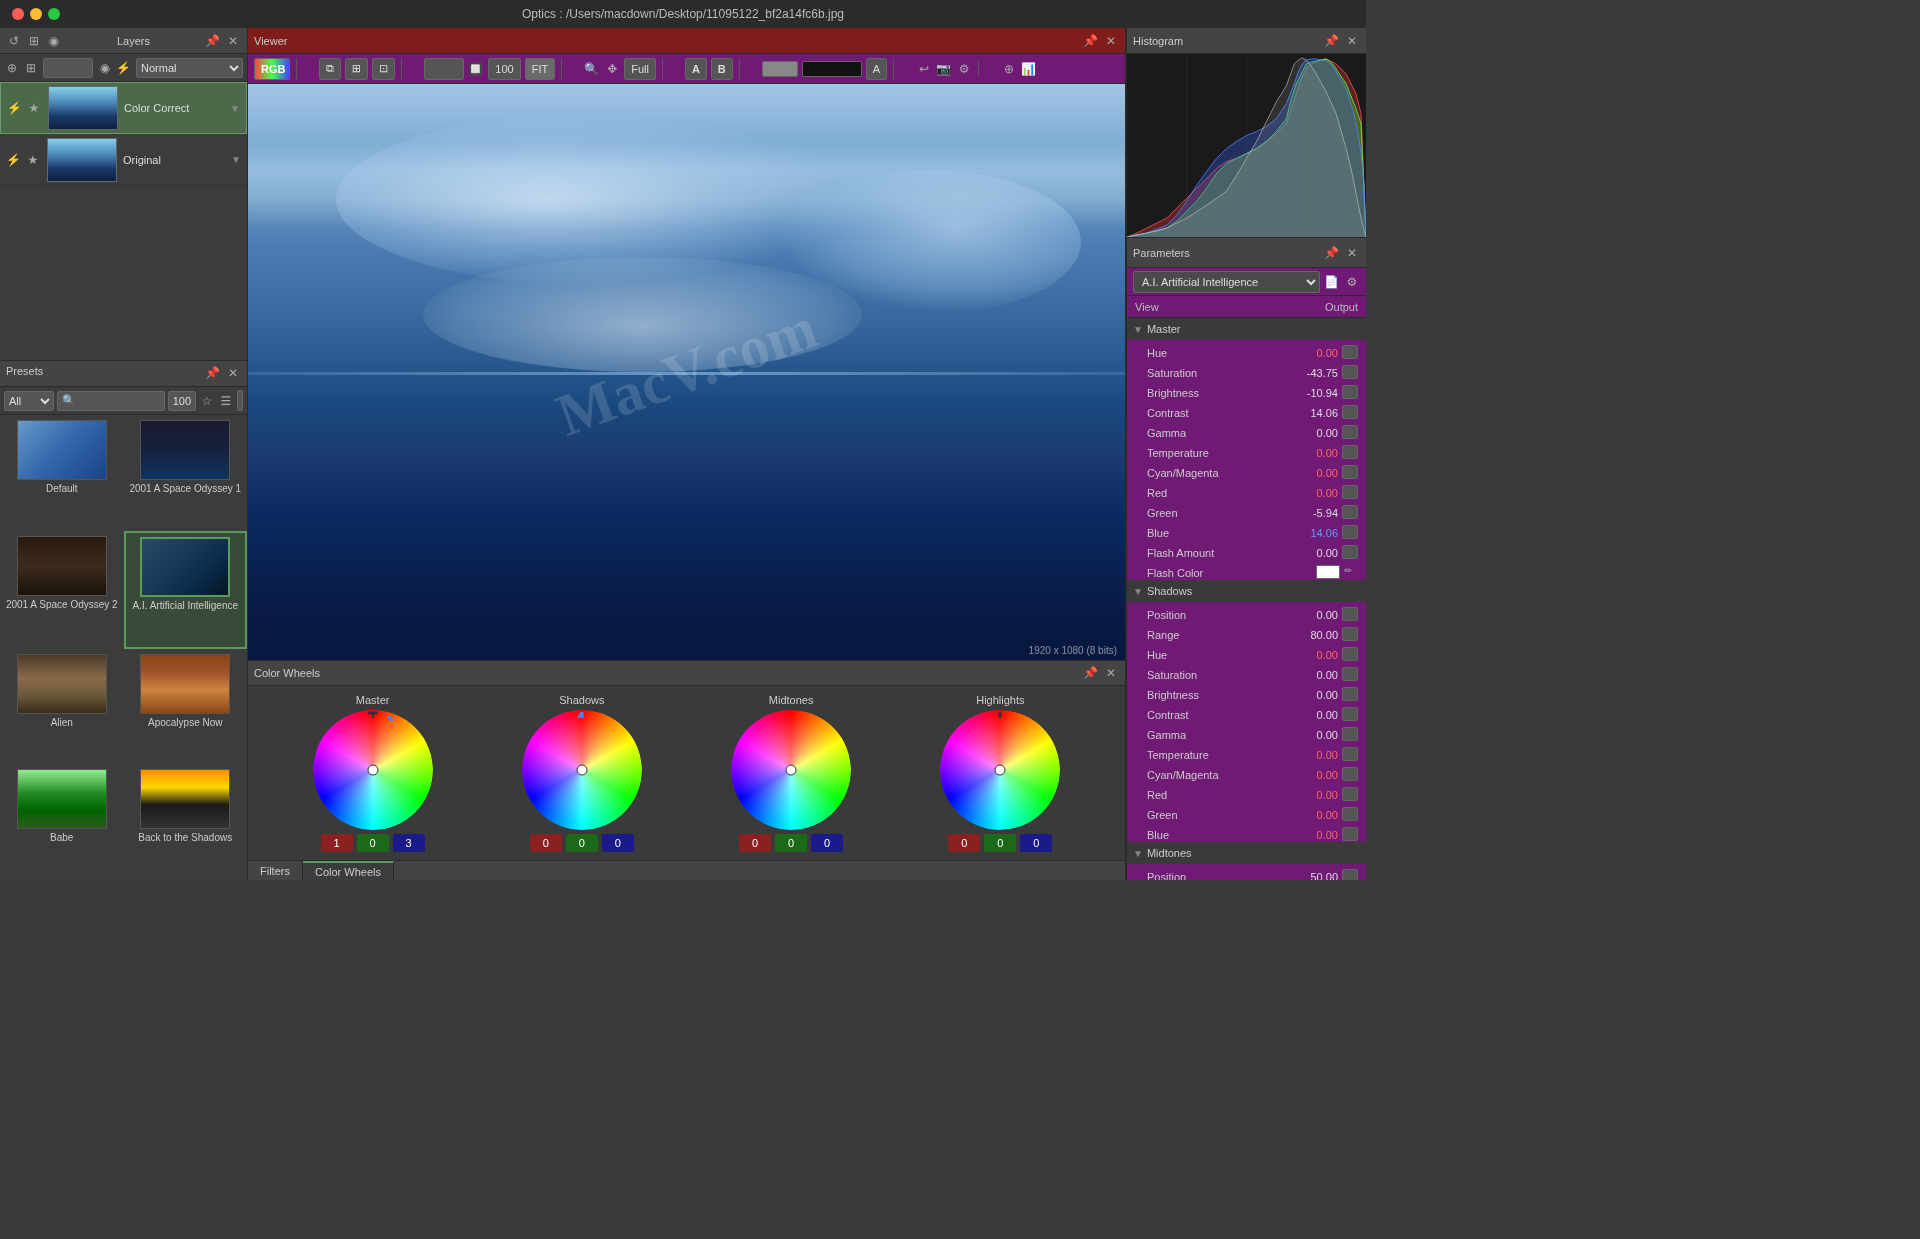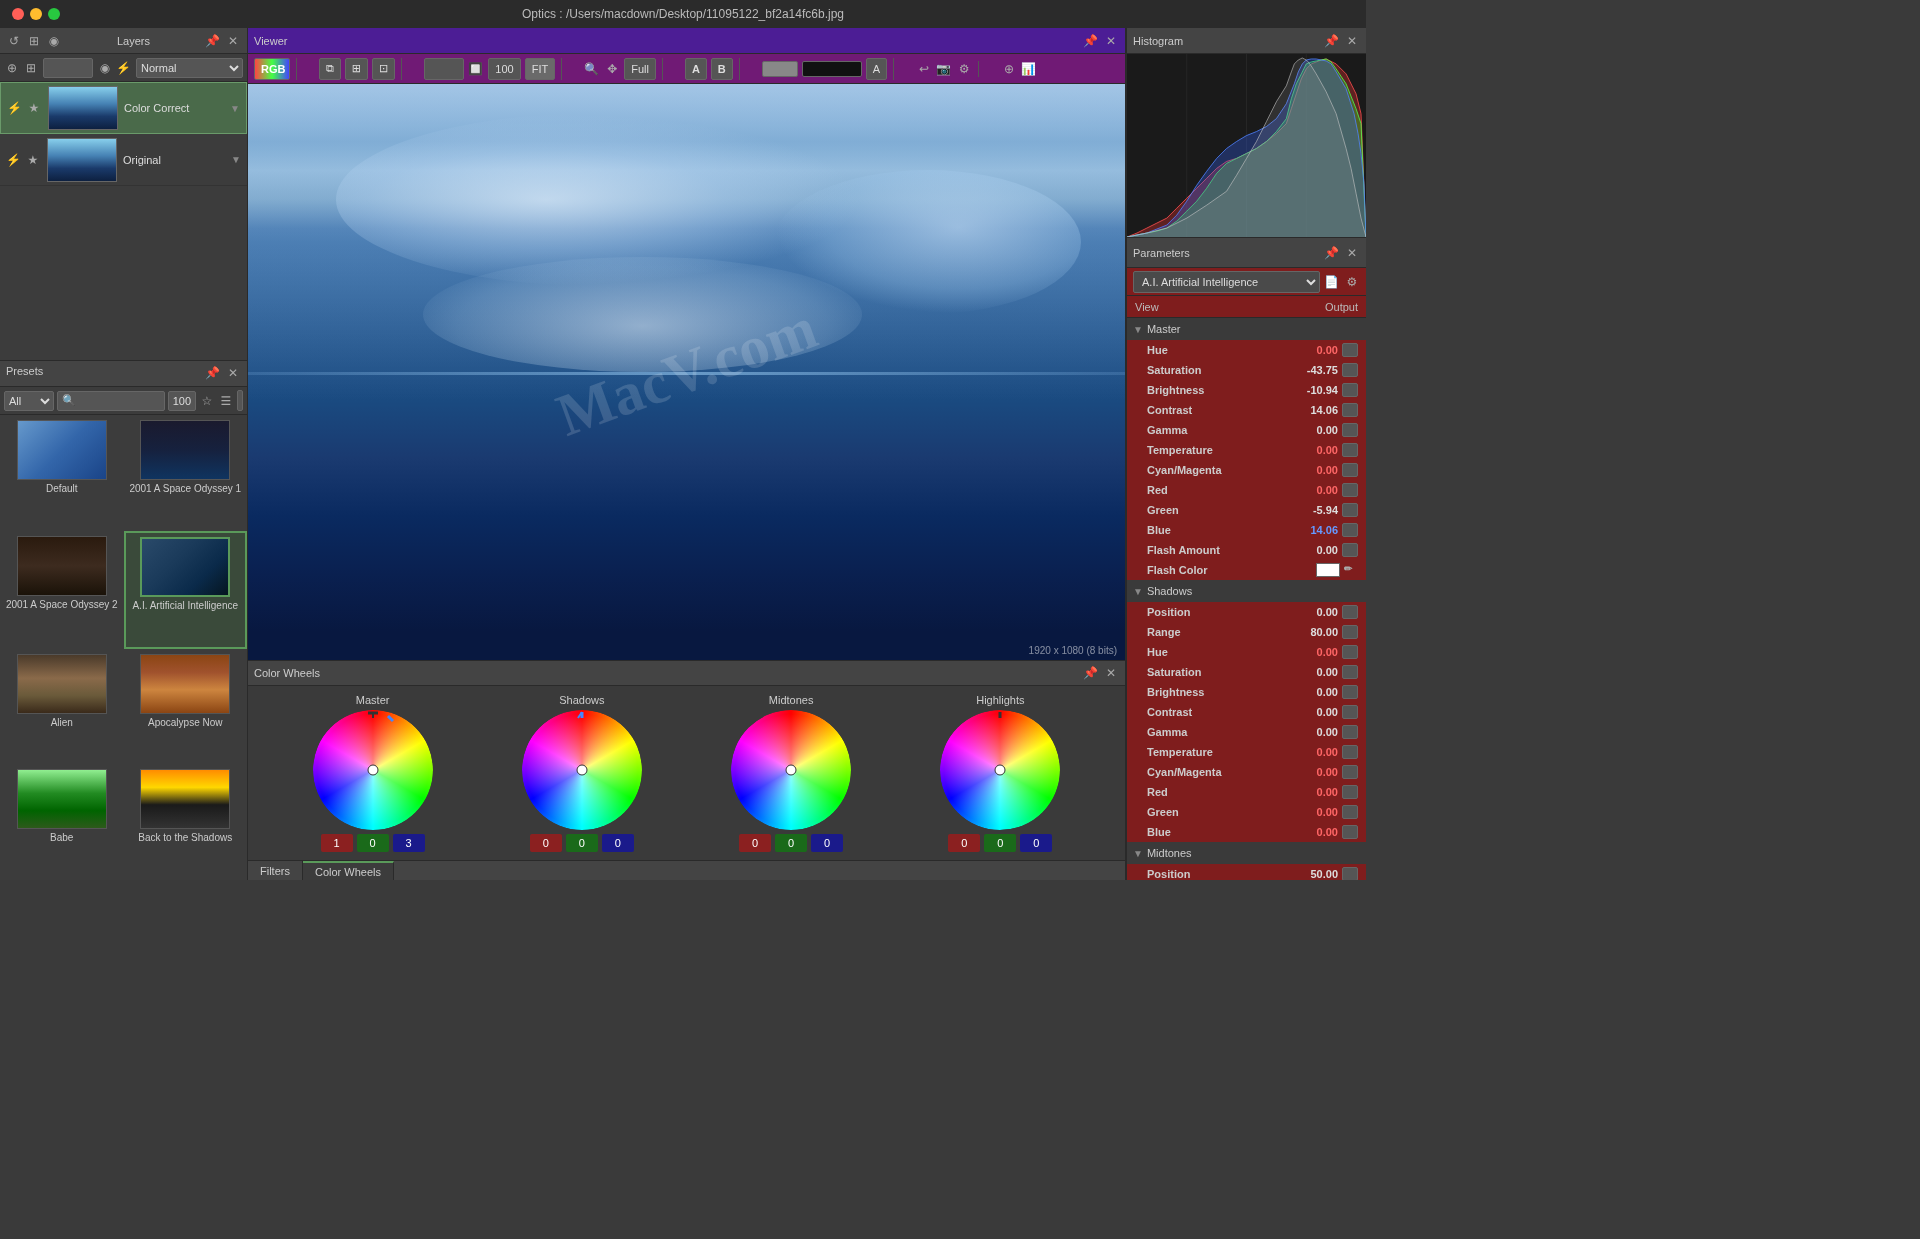--- a/index.html
+++ b/index.html
@@ -227,7 +227,7 @@
       align-items: center;
       justify-content: space-between;
       padding: 4px 6px;
-      background: #4c1d95;
+      background: #7f1d1d;
       border-bottom: 1px solid #2a2a2a;
       height: 26px;
     }

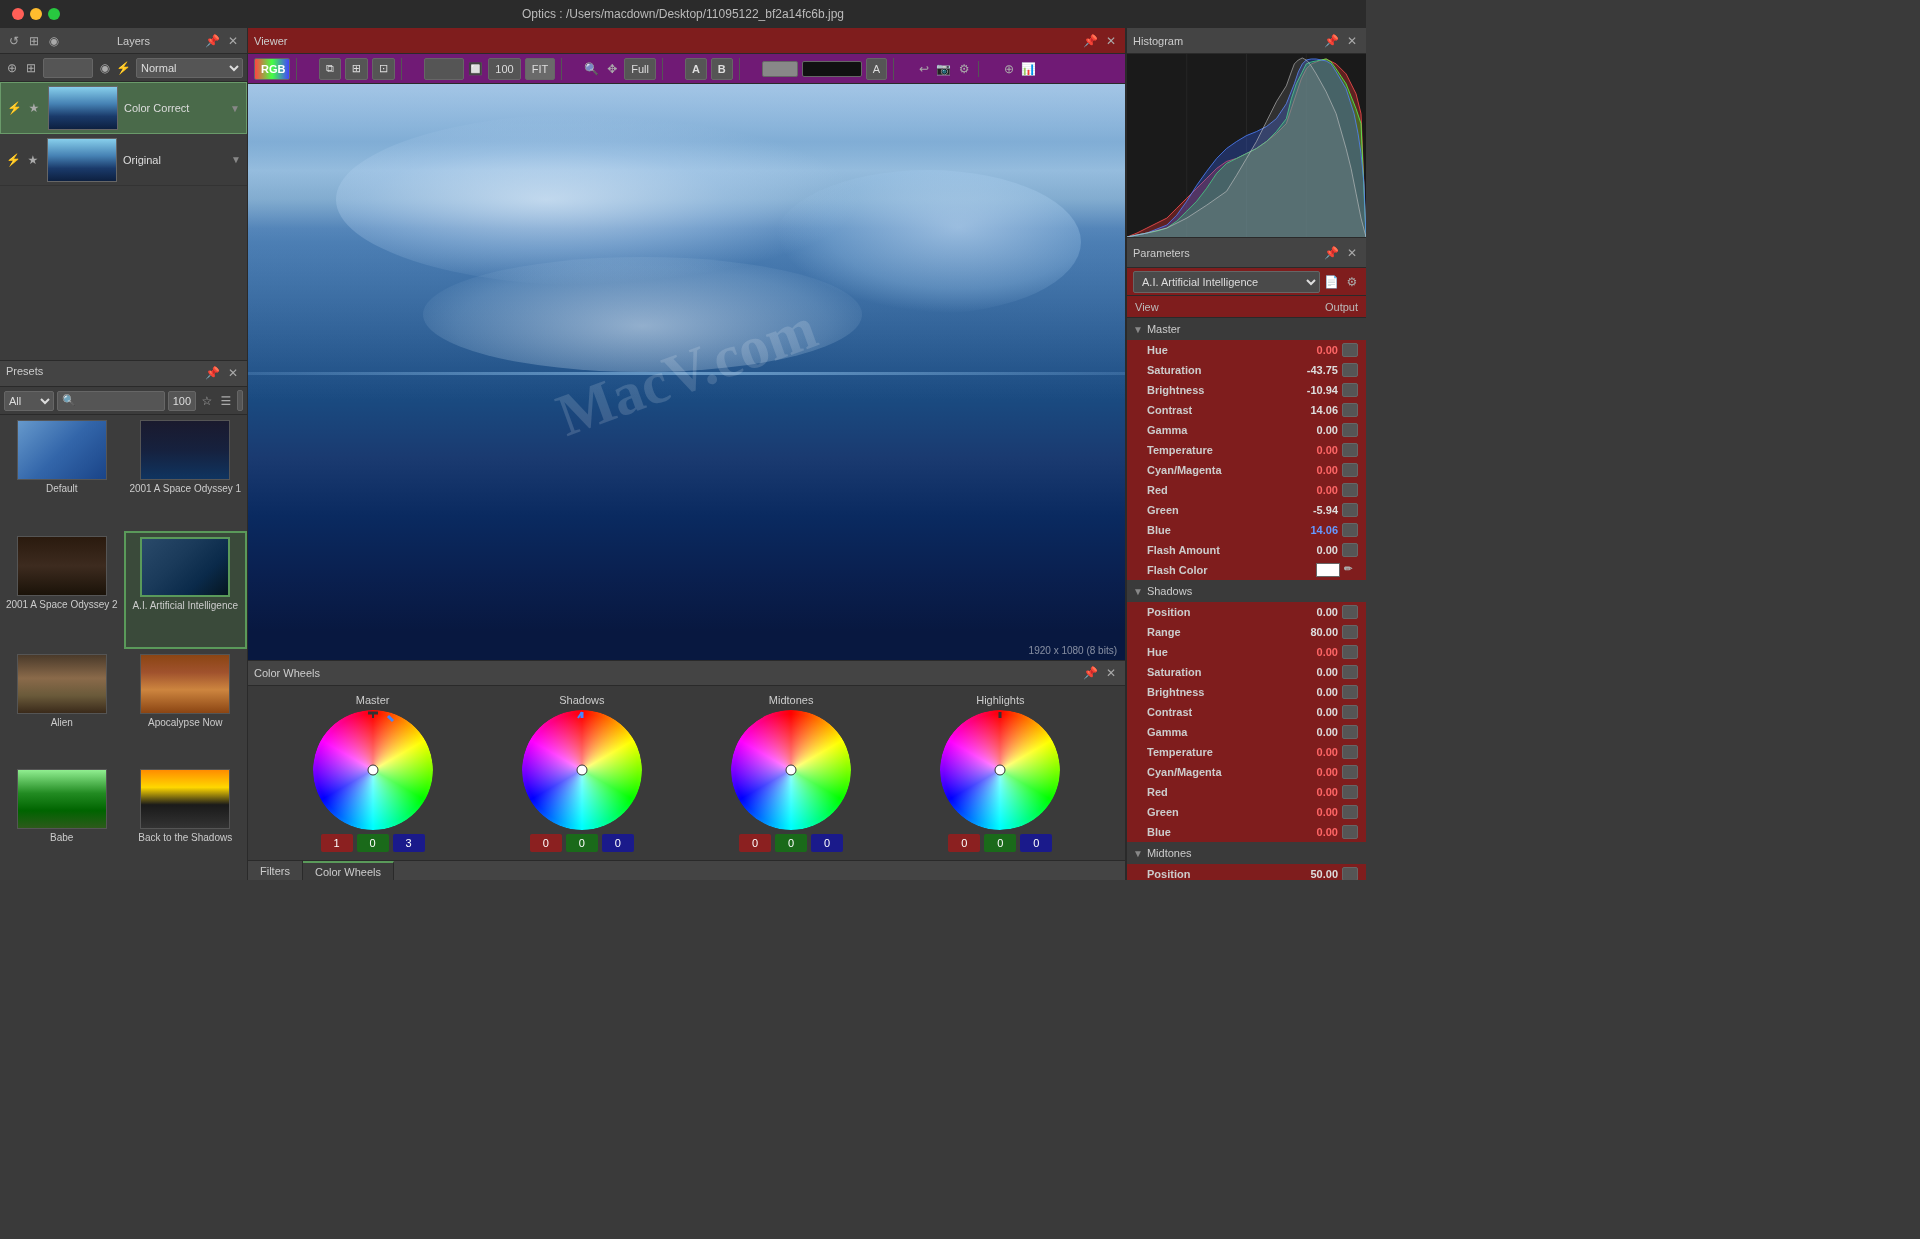--- a/index.html
+++ b/index.html
@@ -378,7 +378,7 @@
     
     .right-area {
       width: 240px;
-      background: #7f1d1d;
+      background: #701a75;
       border-left: 1px solid #2a2a2a;
       display: flex;
       flex-direction: column;

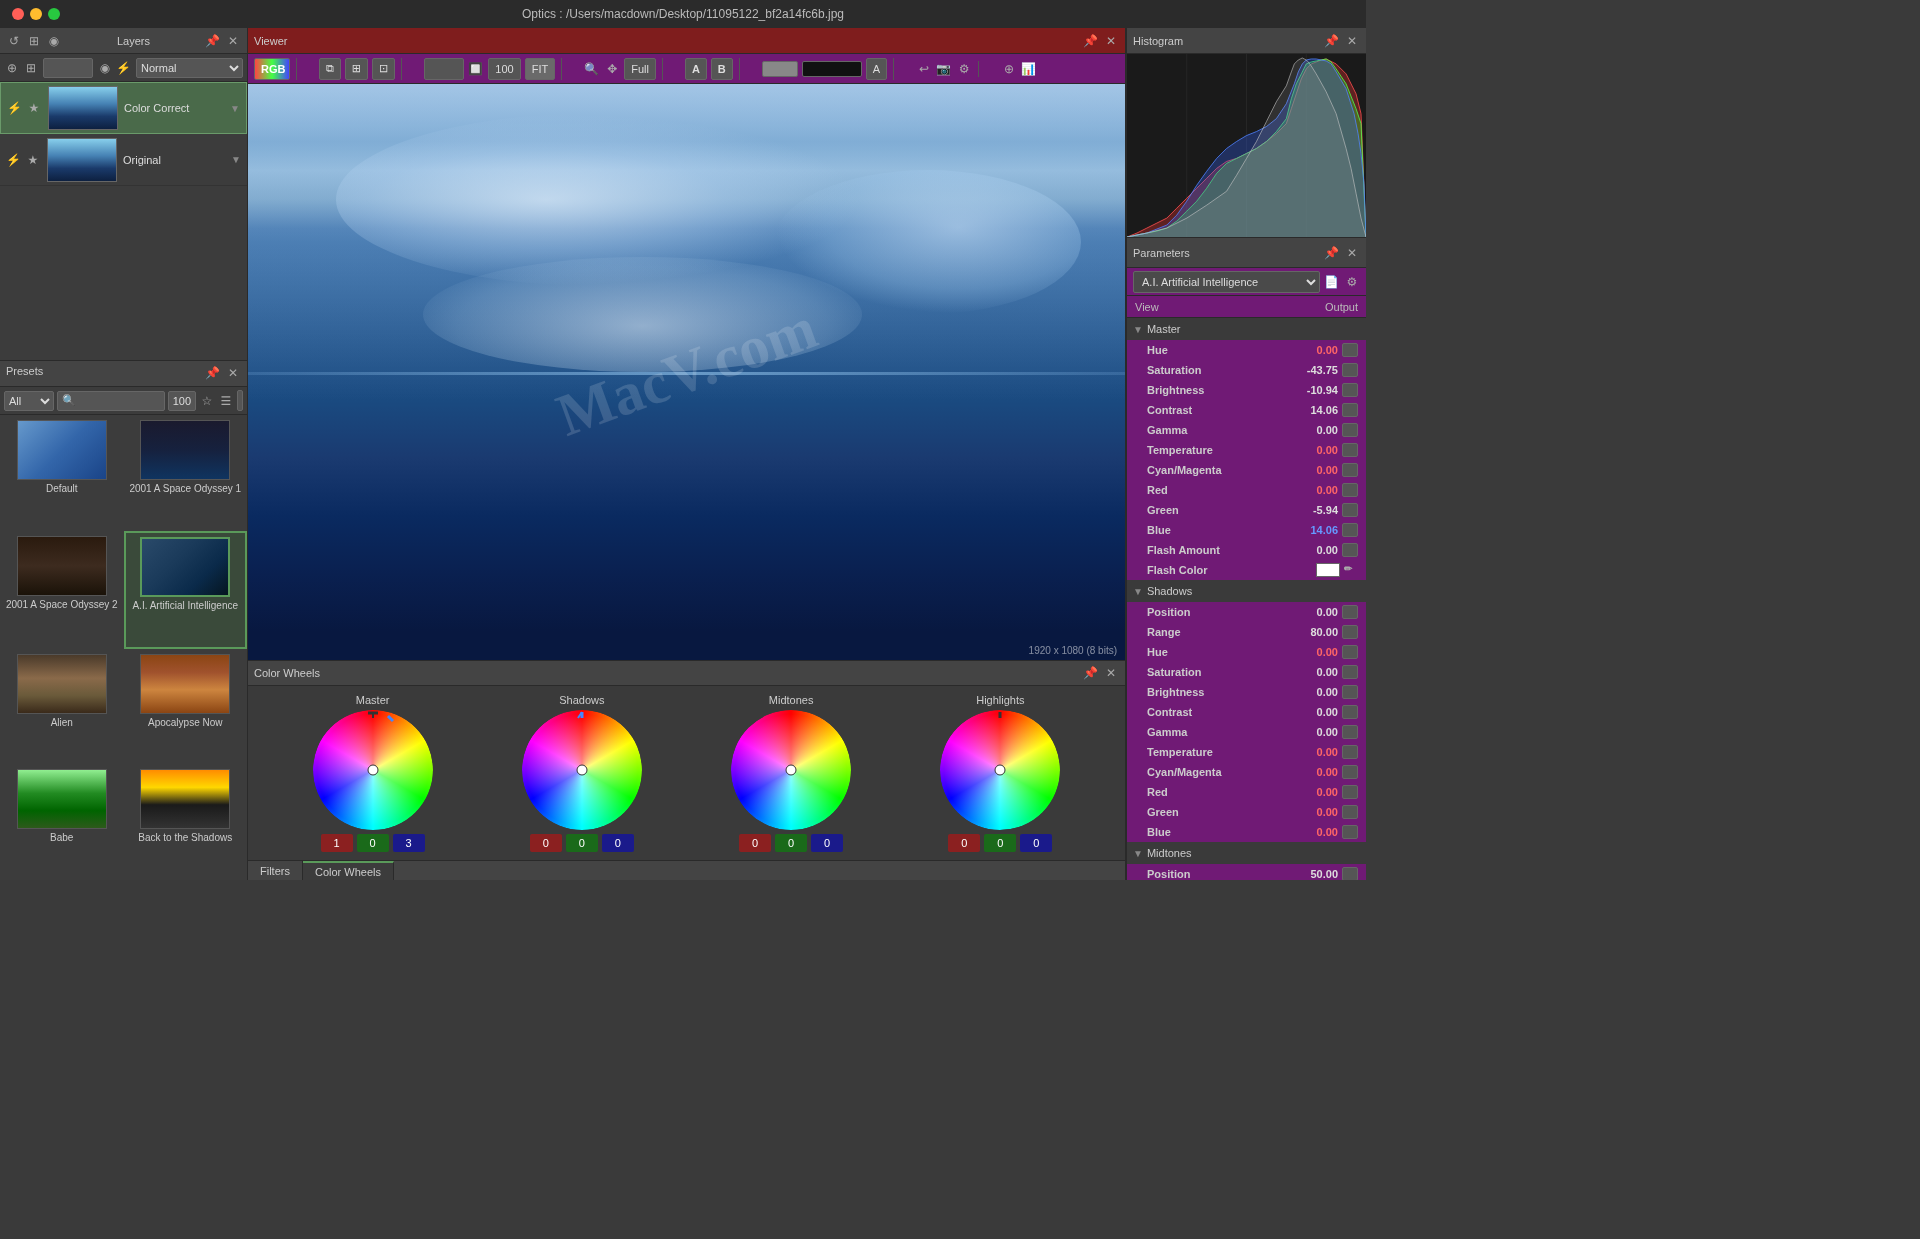--- a/index.html
+++ b/index.html
@@ -463,11 +463,10 @@
     .params-section-title { font-size: 11px; color: #ccc; font-weight: 500; }
     .param-row {
       display: flex;
-      align-items: center;
+      align-items: flex-end;
       padding: 1px 8px 1px 20px;
       height: 20px;
       gap: 4px;
-      font-weight: bold;
     }
     .param-label {
       font-size: 11px;

